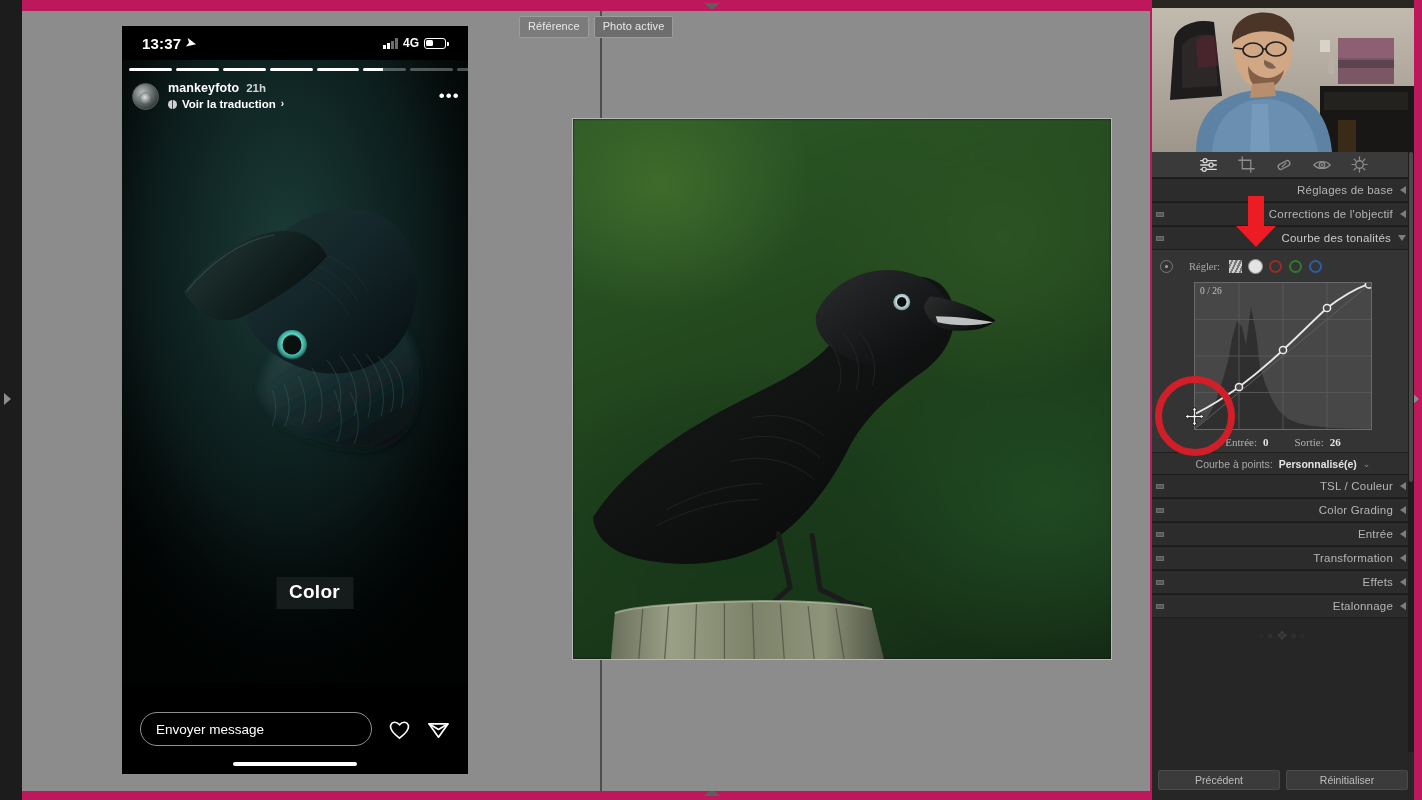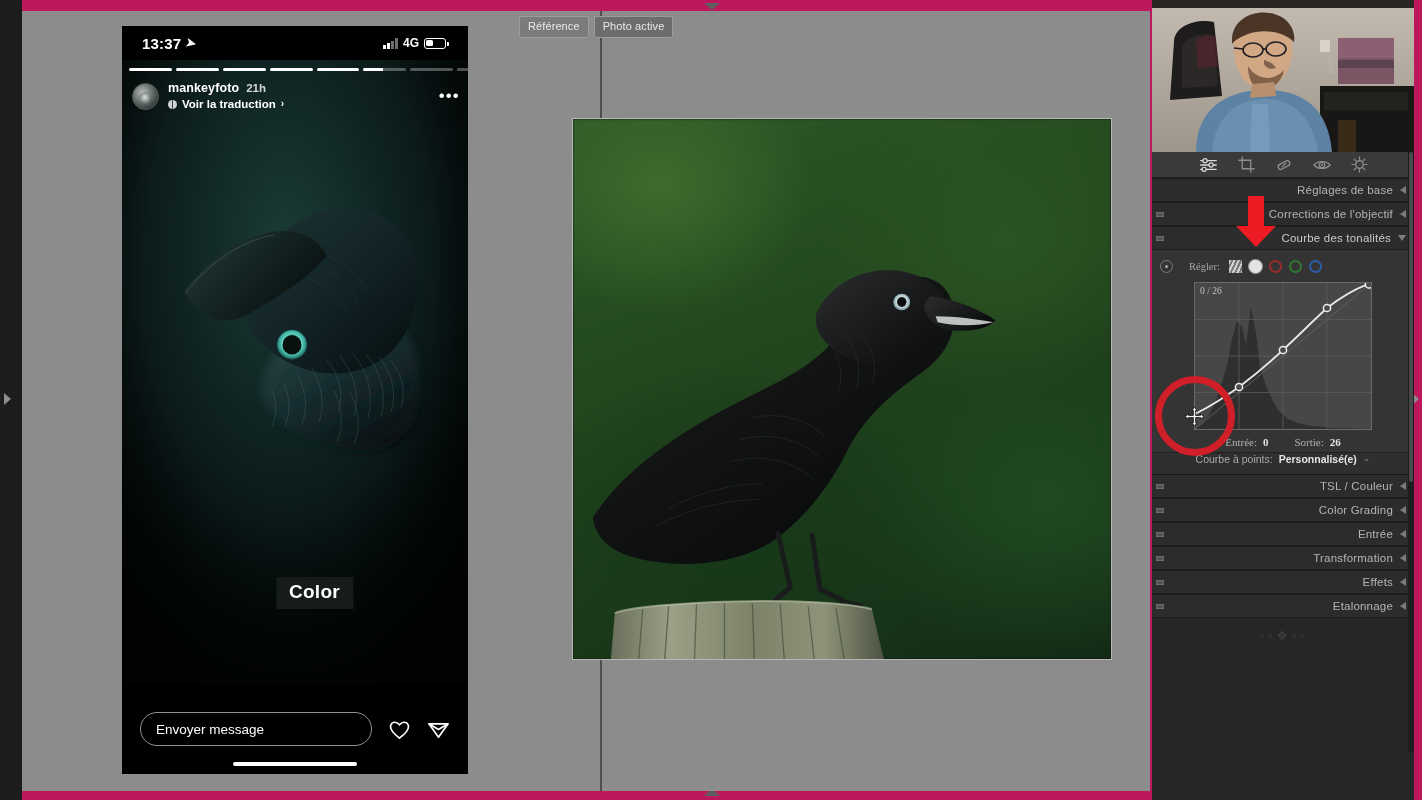--- a/index.html
+++ b/index.html
@@ -235,7 +235,7 @@
 
   .pcurve-row {
     background: #2f2f2f; border-top: 1px solid #1f1f1f;
-    height: 22px; display: flex; justify-content: center;
+    height: 22px; display: flex; align-items: center; justify-content: center;
     color: #a8a8a8; font-size: 10.5px; gap: 6px;
   }
   .pcurve-row b { color: #e4e4e4; }

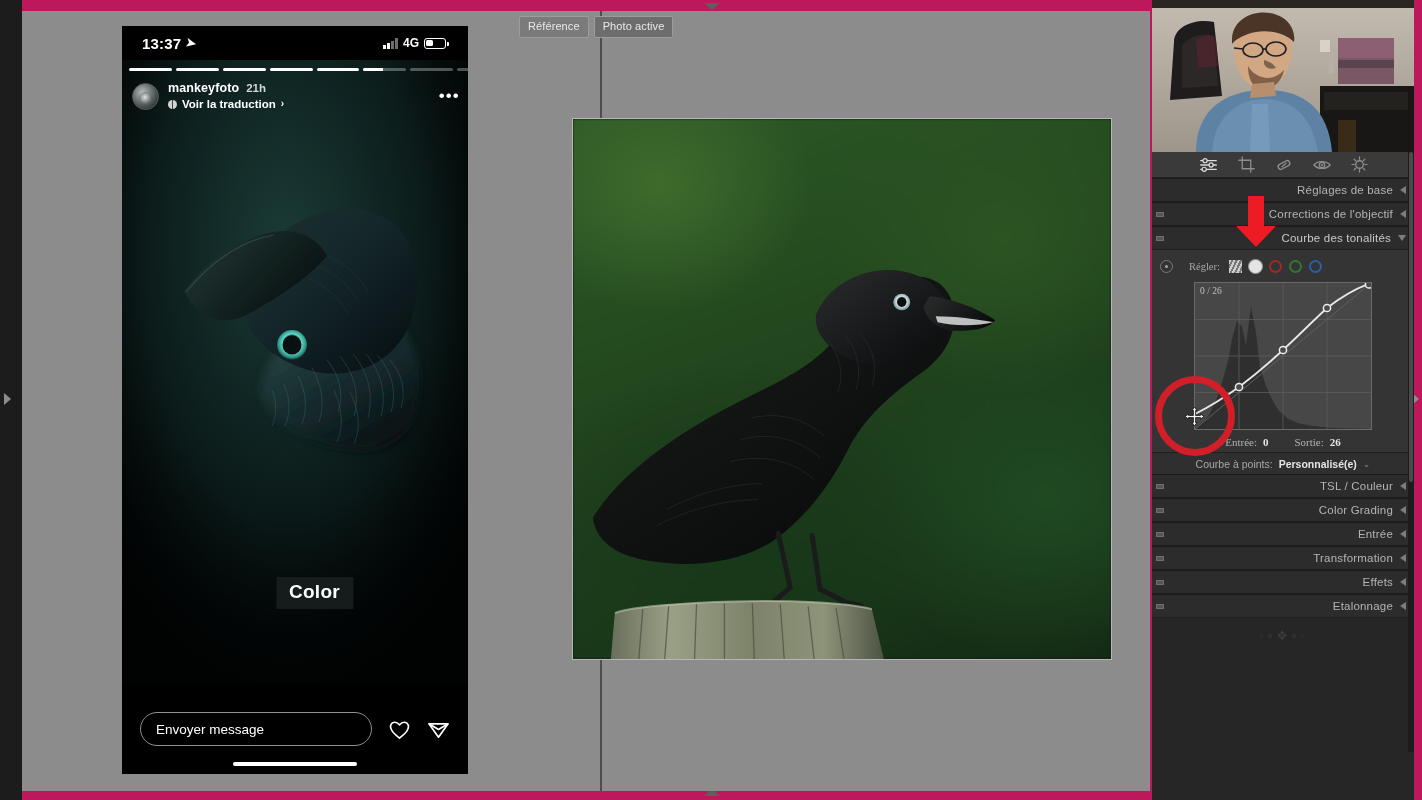--- a/index.html
+++ b/index.html
@@ -735,6 +735,10 @@
           <i></i>
         </div>
 
+      <div class="bottom-btns">
+        <div class="lr-btn">Précédent</div>
+        <div class="lr-btn">Réinitialiser</div>
+      </div>
     </div>
 
     <svg class="red-arrow" viewBox="0 0 42 52">

